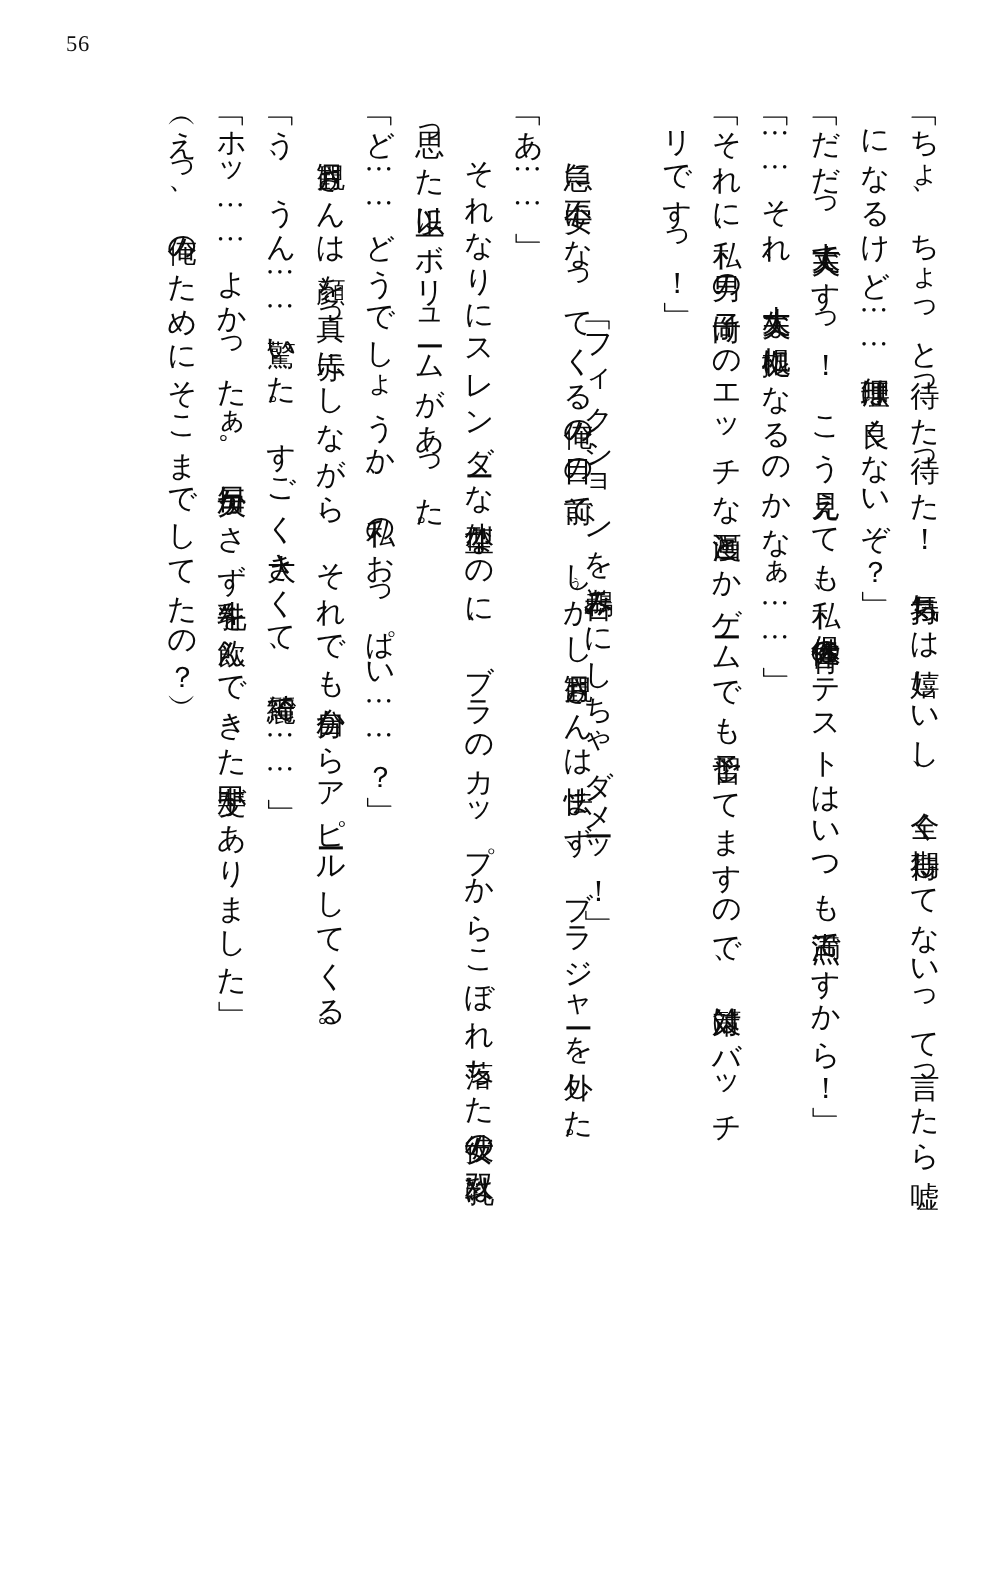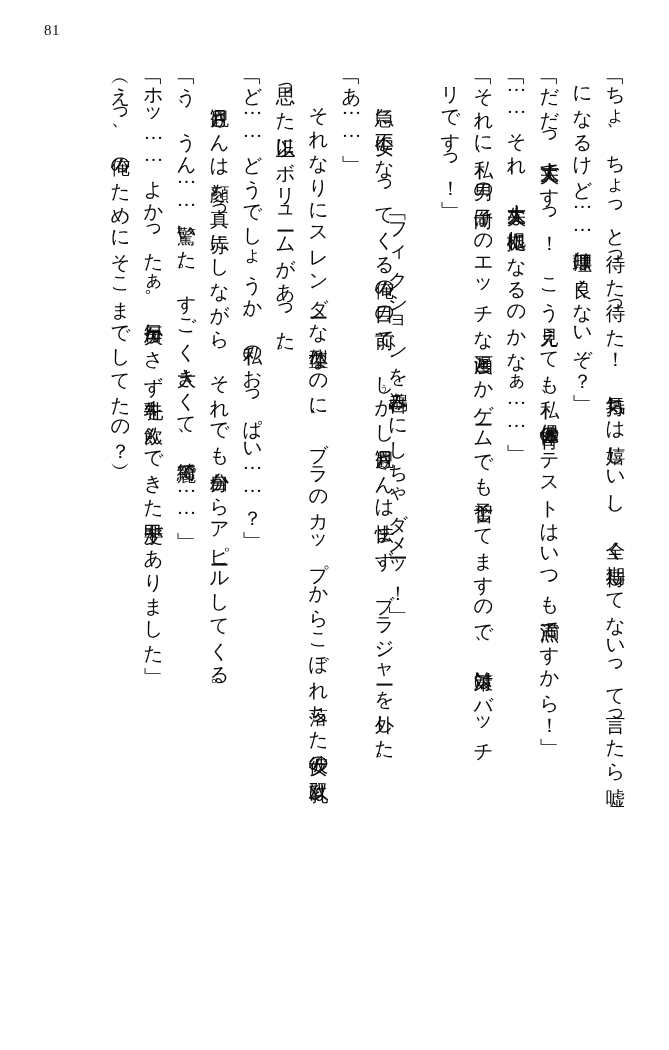--- a/index.html
+++ b/index.html
@@ -78,7 +78,7 @@
 
 <div class="page">
 
-  <div class="page-number">81</div>
+  <div class="page-number">56</div>
 
   <div class="text-body">
     <div class="line">「ちょ、ちょっと待った待った！　気持ちは嬉しいし、全く期待してないって言ったら嘘</div>

